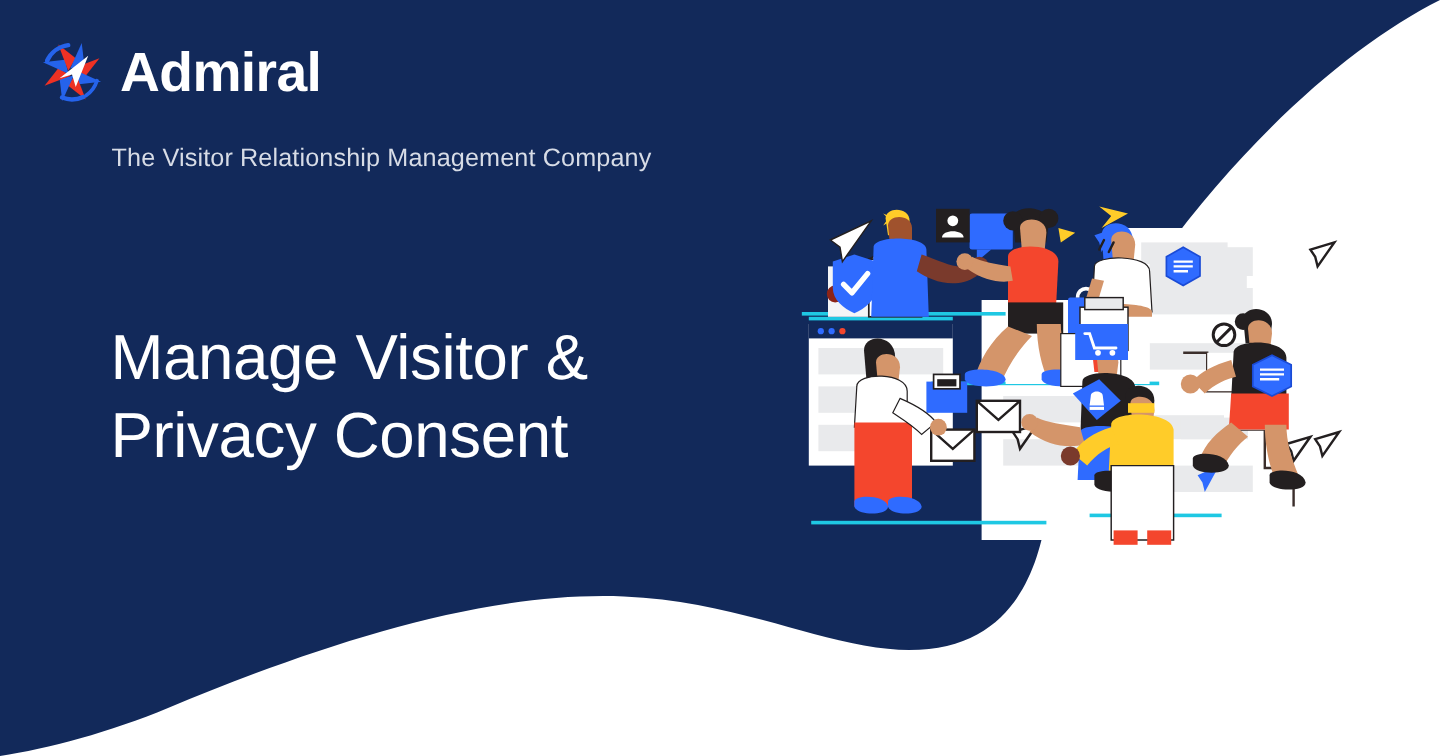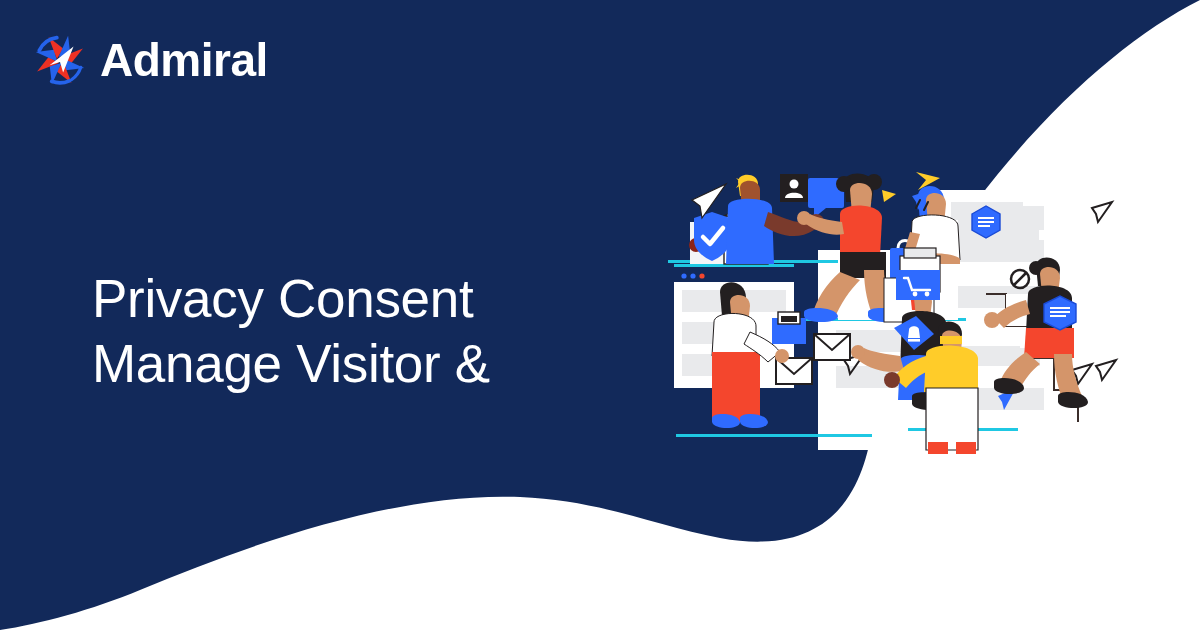--- a/index.html
+++ b/index.html
@@ -90,6 +90,7 @@
     <div class="brand-word">Admiral</div>
   </div>
 
+  <div class="tagline">The Visitor Relationship Management Company</div>
 
   <h1 class="headline">
     <span class="ln">Privacy Consent</span>

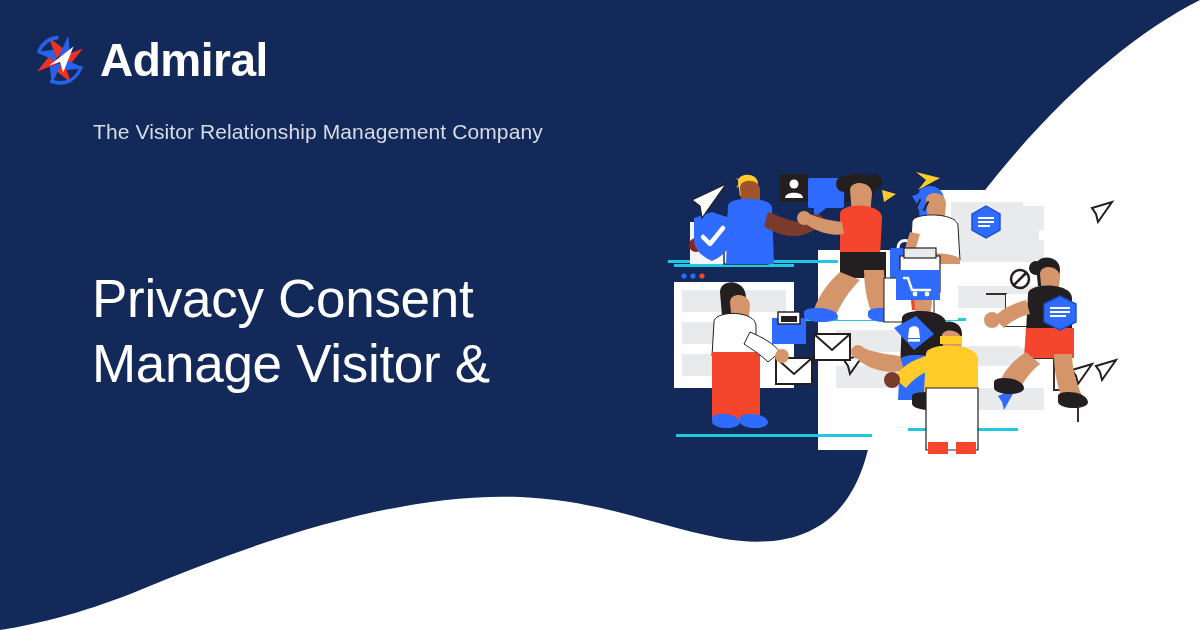--- a/index.html
+++ b/index.html
@@ -93,8 +93,8 @@
   <div class="tagline">The Visitor Relationship Management Company</div>
 
   <h1 class="headline">
+    <span class="ln">Manage Visitor &amp;</span>
     <span class="ln">Privacy Consent</span>
-    <span class="ln">Manage Visitor &amp;</span>
   </h1>
 
   <svg class="illustration" viewBox="0 0 462 300" xmlns="http://www.w3.org/2000/svg">

